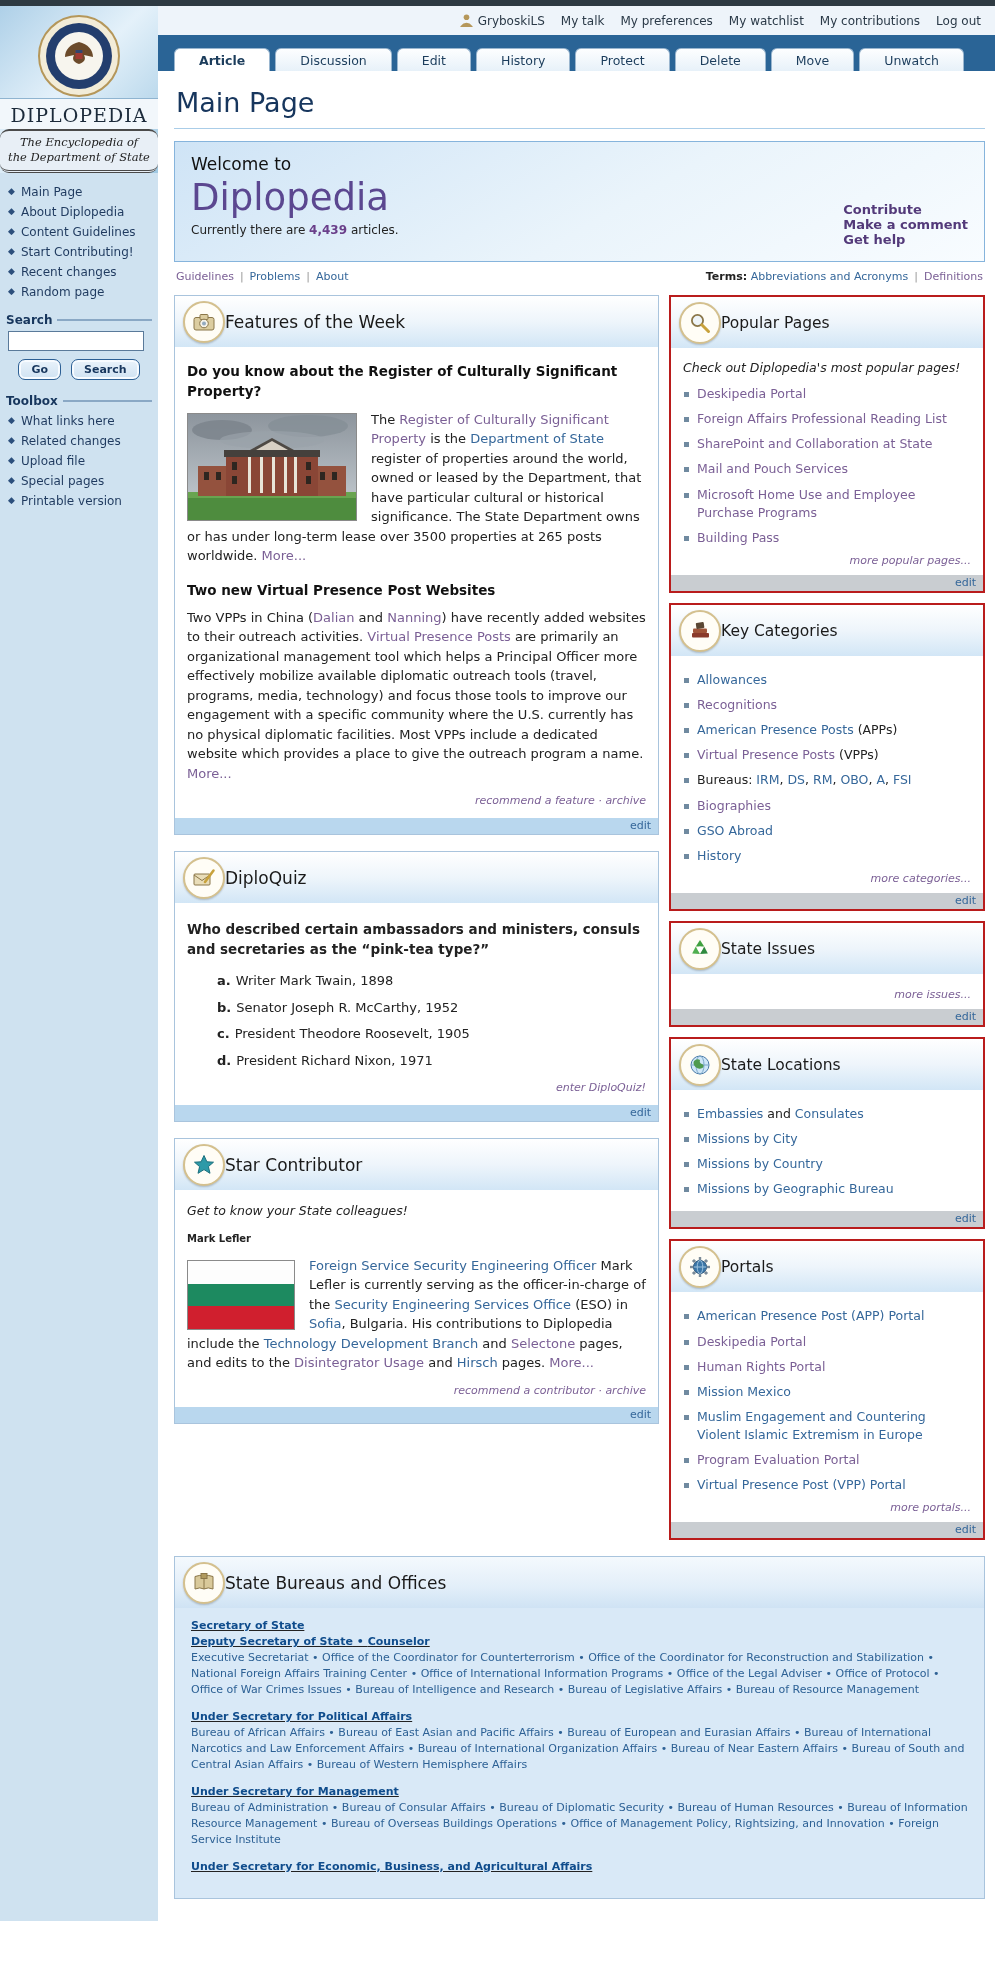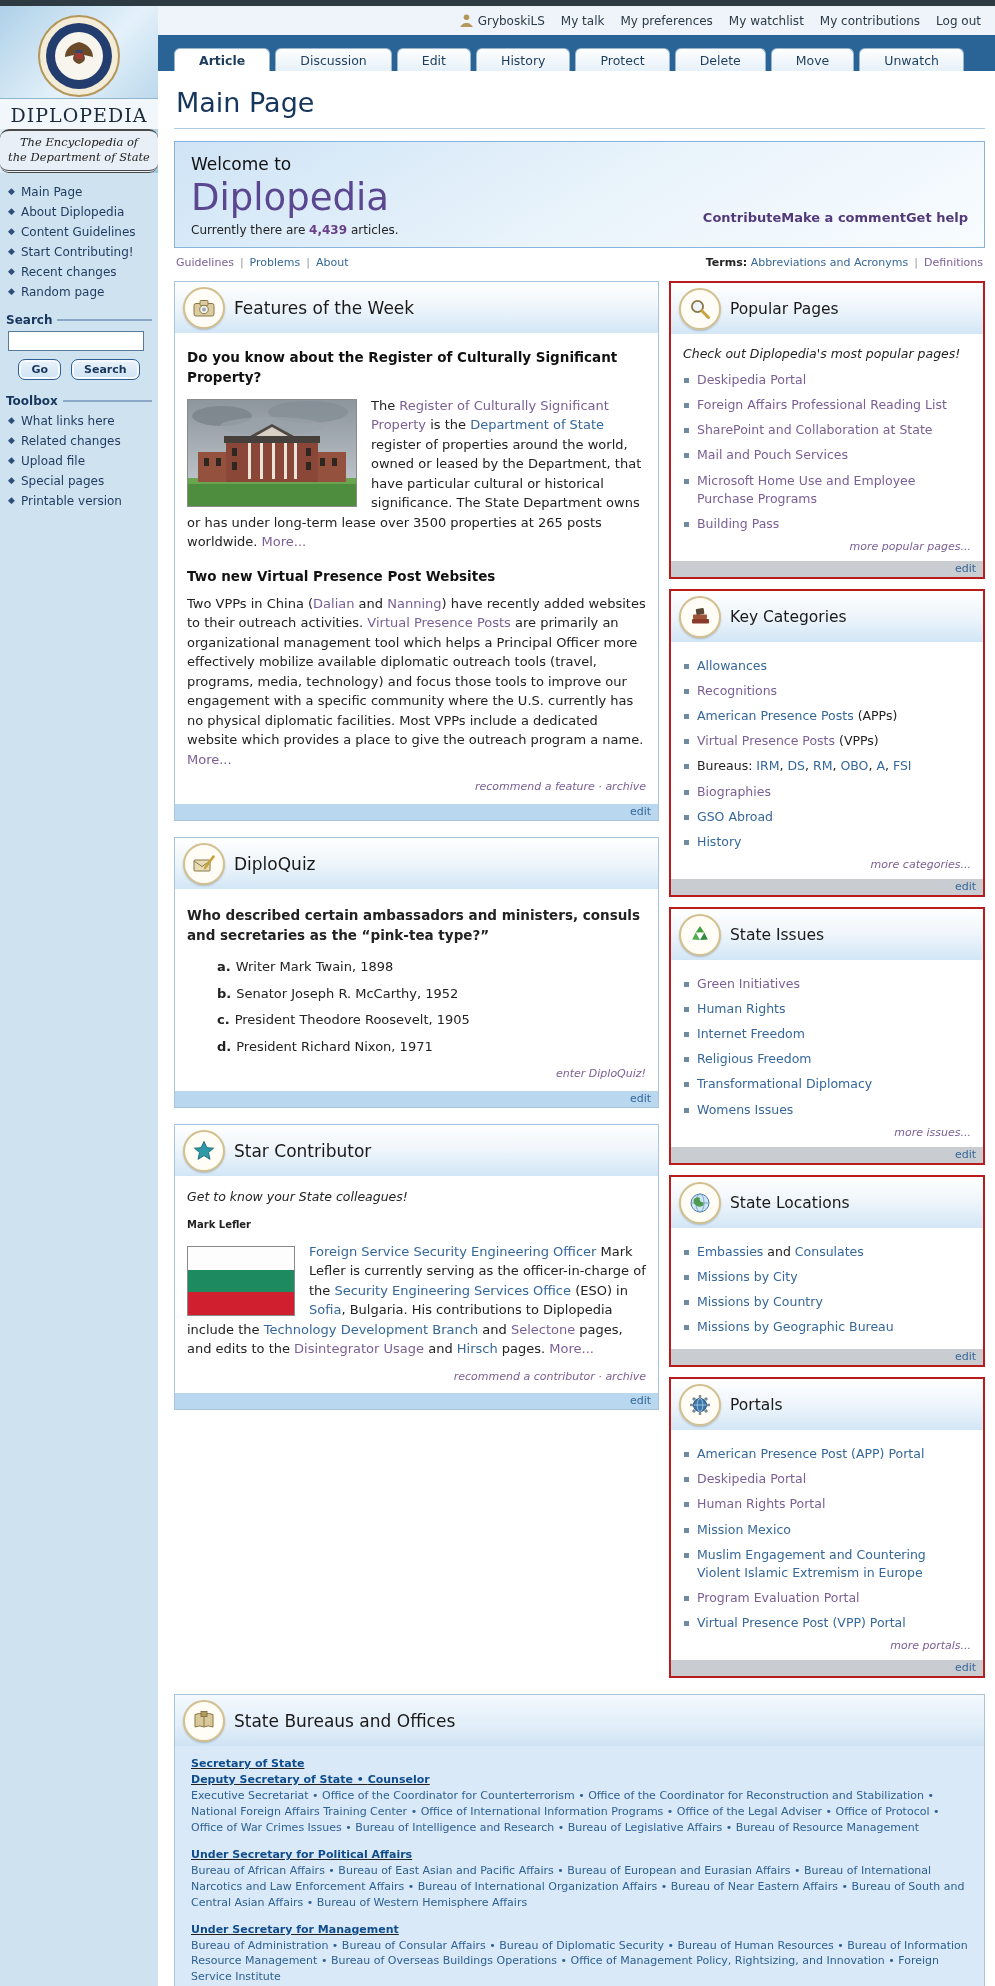--- a/index.html
+++ b/index.html
@@ -39,7 +39,7 @@
   .brand{font-size:37px;color:#5b4790;margin:2px 0 4px;}
   .count-line{font-size:12px;color:#222;}
   .count{color:#6a3f8a;font-weight:bold;cursor:pointer;}
-  .banner-actions{display:flex;justify-content:space-between;align-items:center;padding:4px 0;margin-top:44px;}
+  .banner-actions{display:flex;flex-direction:column;justify-content:space-between;align-items:flex-start;padding:4px 0;margin-top:44px;}
   .banner-actions span{font-size:13px;font-weight:bold;color:#533a7a;cursor:pointer;}
   .subnav{display:flex;justify-content:space-between;font-size:11px;color:#555;margin:4px 2px 12px;}
   .subnav .sep{color:#999;margin:0 6px;}

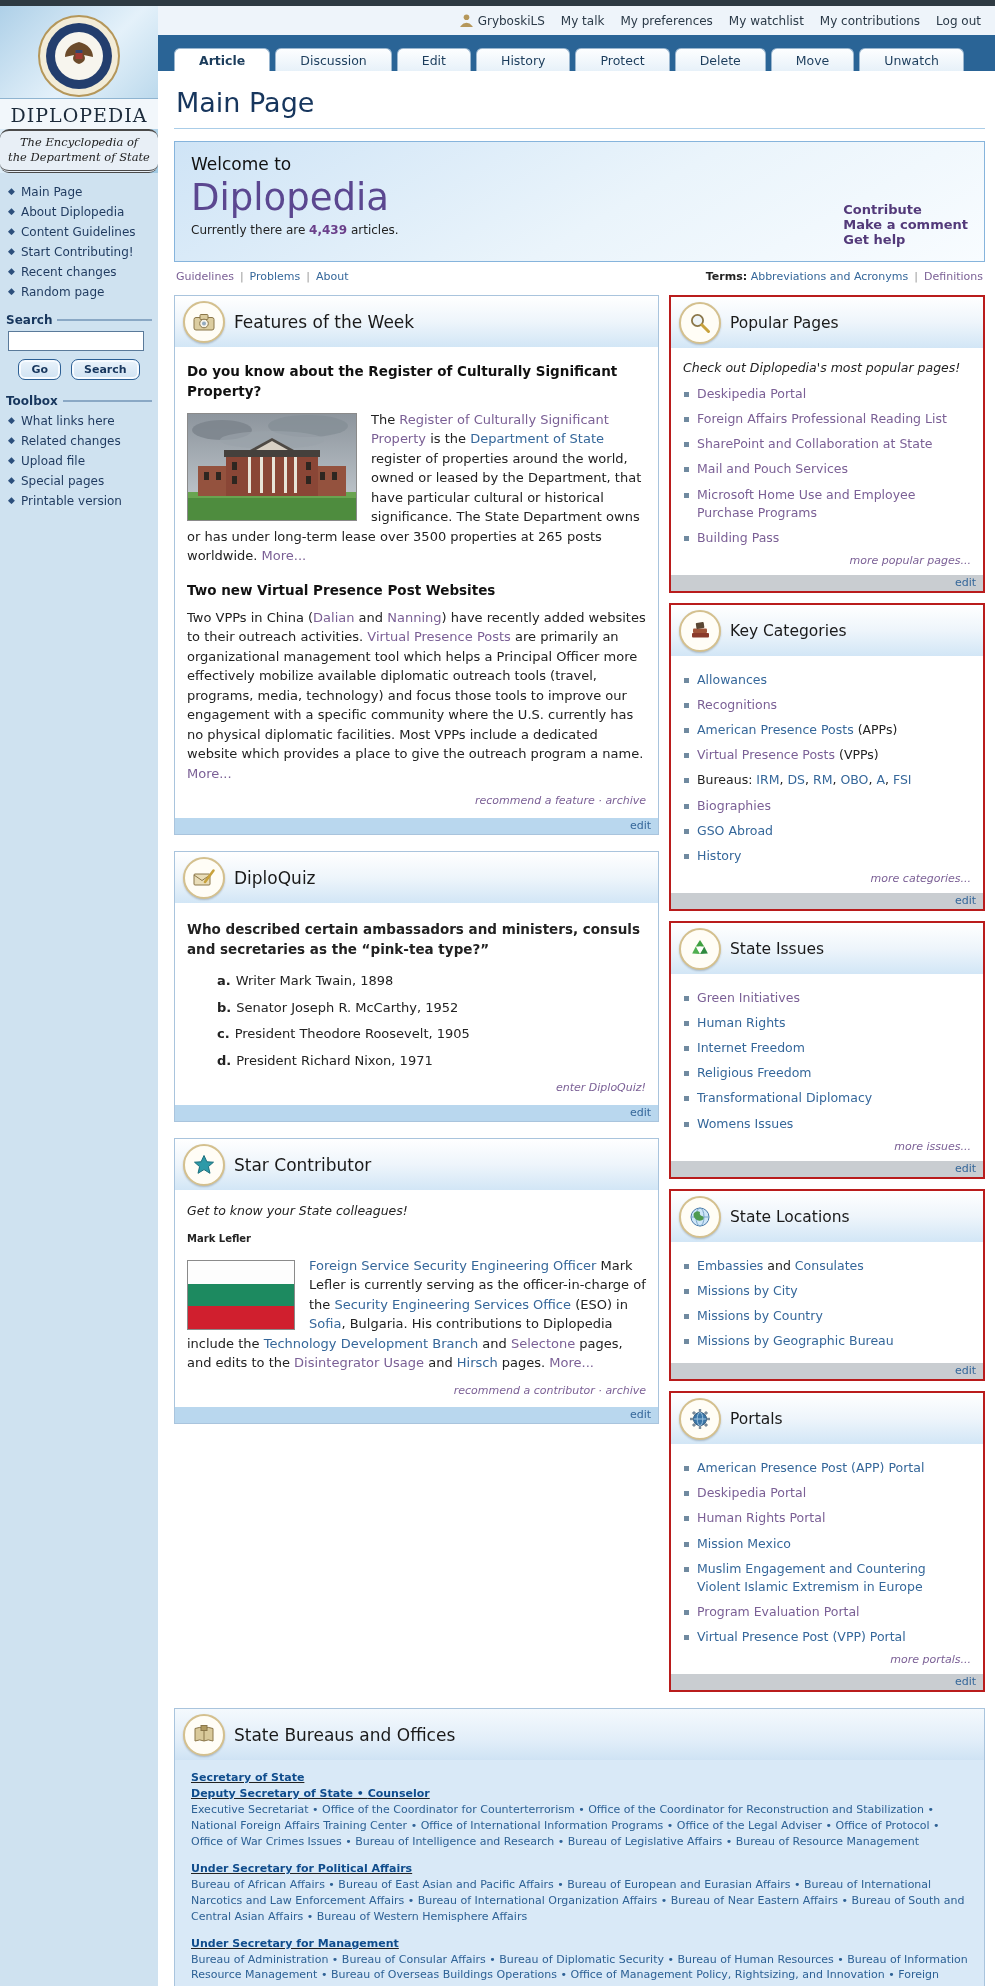--- a/index.html
+++ b/index.html
@@ -53,7 +53,7 @@
   
   .box{background:#fff;border:1px solid #a9c4dd;margin-bottom:16px;}
   .rbox{background:#fff;border:2px solid #b91c1c;margin-bottom:10px;}
-  .box-head{display:flex;align-items:center;gap:9px;padding:5px 8px 4px;background:linear-gradient(180deg,#ffffff 0%,#eef5fb 50%,#d2e6f6 100%);}
+  .box-head{display:flex;align-items:center;padding:5px 8px 4px;background:linear-gradient(180deg,#ffffff 0%,#eef5fb 50%,#d2e6f6 100%);}
   .badge{width:38px;height:38px;flex:0 0 38px;border-radius:50%;background:#fffdf6;border:2px solid #d4c08e;display:flex;align-items:center;justify-content:center;box-shadow:0 1px 2px rgba(0,0,0,.2);}
   .box-title{font-size:17px;color:#1a1a1a;}
   .rbox .box-title{font-size:15.5px;}

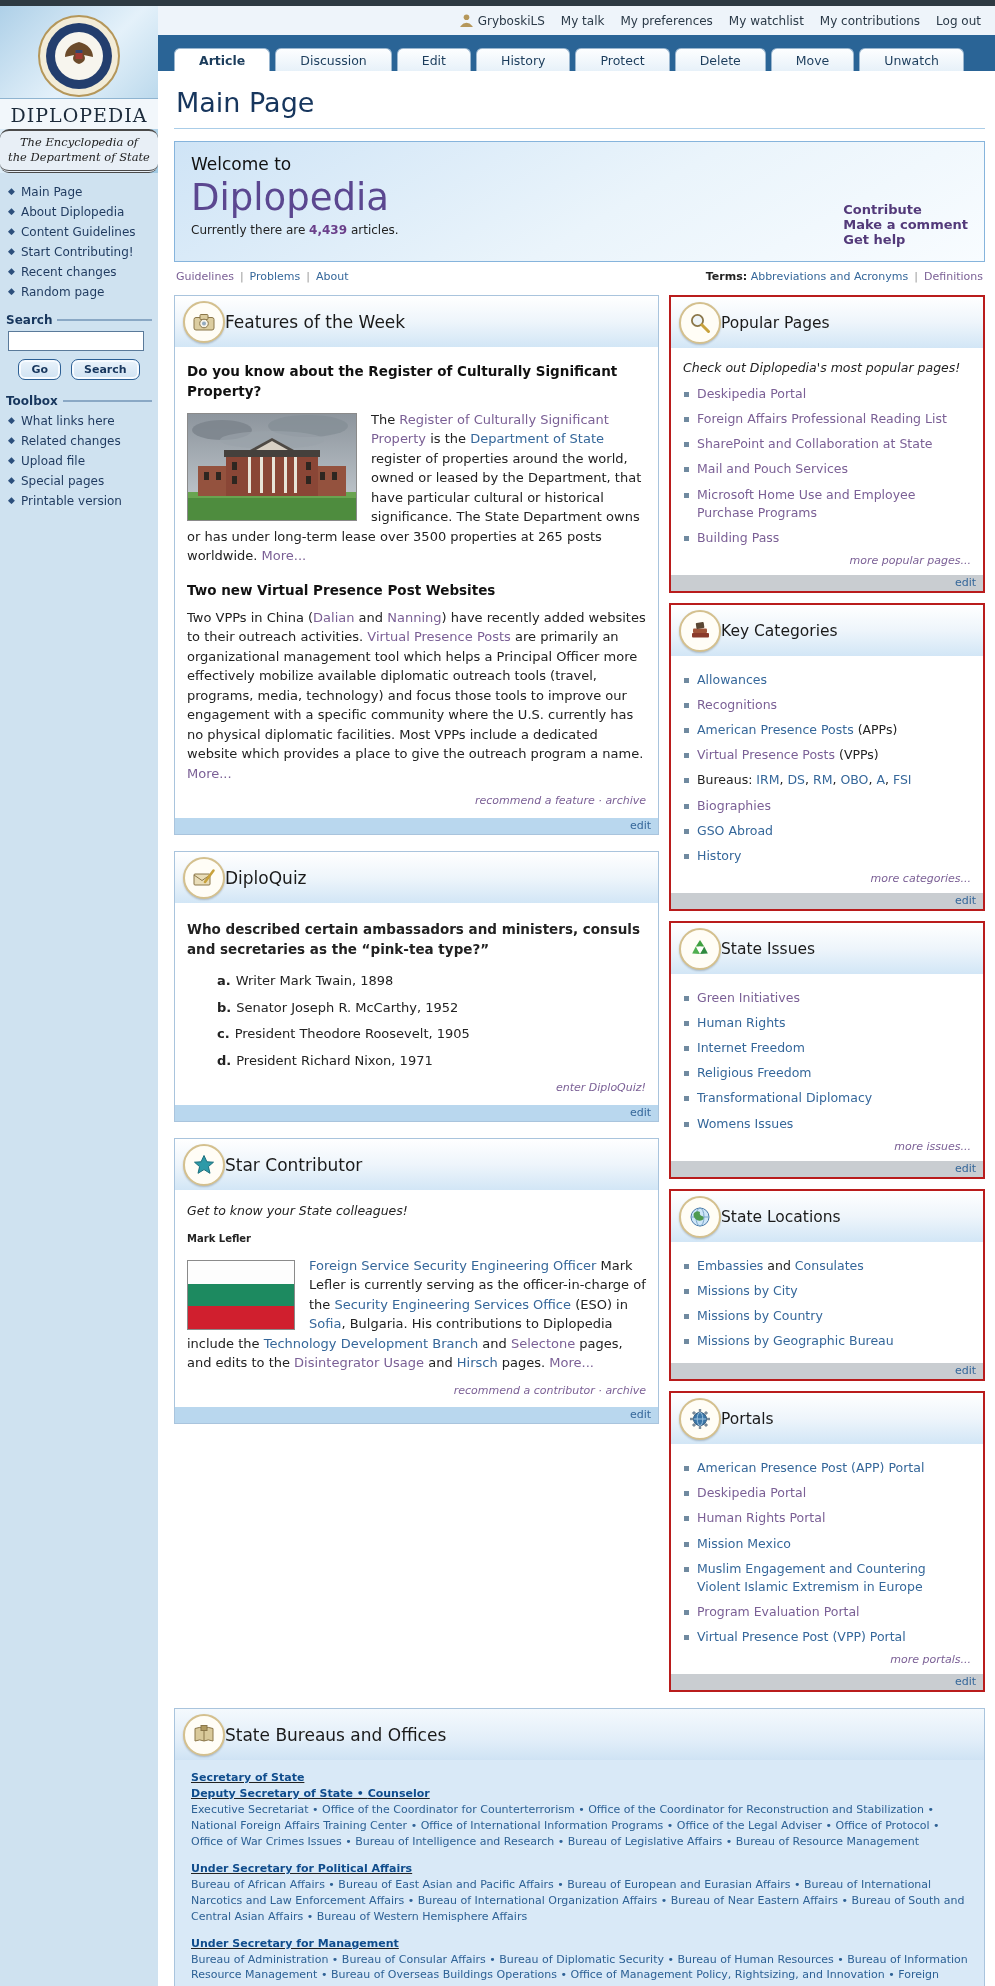--- a/index.html
+++ b/index.html
@@ -402,14 +402,6 @@
                 <span class="box-title">State Issues</span>
               </div>
               <div class="rbox-body">
-                <ul class="r-list">
-                  <li><span class="link-purple">Green Initiatives</span></li>
-                  <li><span class="link-blue">Human Rights</span></li>
-                  <li><span class="link-blue">Internet Freedom</span></li>
-                  <li><span class="link-blue">Religious Freedom</span></li>
-                  <li><span class="link-blue">Transformational Diplomacy</span></li>
-                  <li><span class="link-blue">Womens Issues</span></li>
-                </ul>
                 <div class="more-line">more issues...</div>
               </div>
               <div class="edit-bar"><span class="link-blue">edit</span></div>

